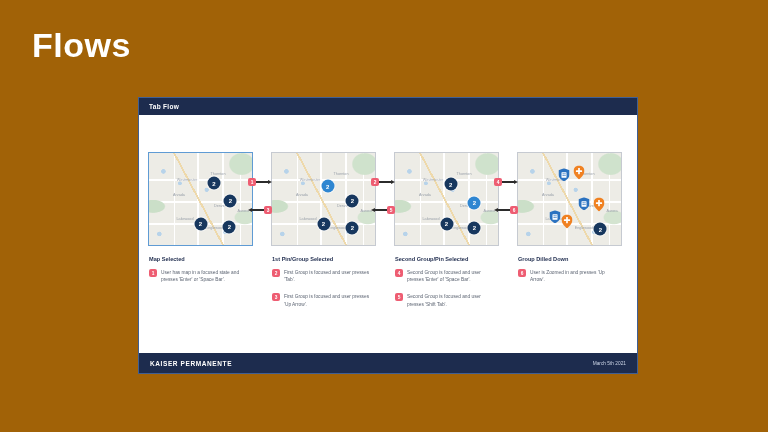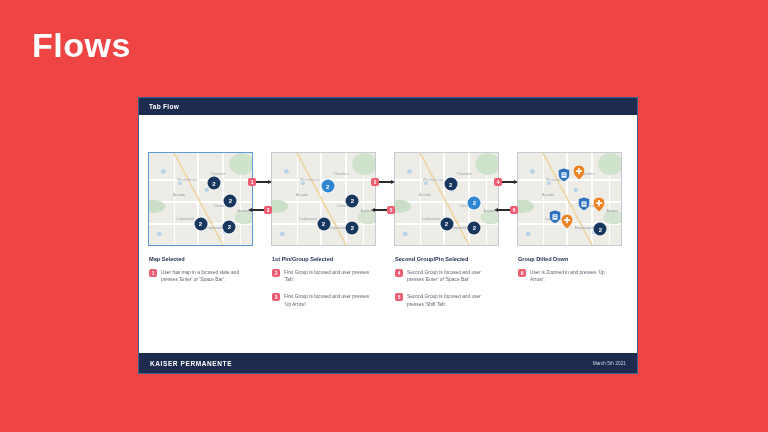--- a/index.html
+++ b/index.html
@@ -5,7 +5,7 @@
   * { margin:0; padding:0; box-sizing:border-box; }
   html,body { width:768px; height:432px; overflow:hidden; }
   body { font-family:"Liberation Sans", sans-serif; }
-  .slide { position:relative; width:768px; height:432px; background:#ef4444; }
+  .slide { position:relative; width:768px; height:432px; background:#a16207; }
 
   .slide-title { position:absolute; left:32px; top:26px; color:#ffffff;
     font-size:34px; font-weight:800; letter-spacing:.5px; }

